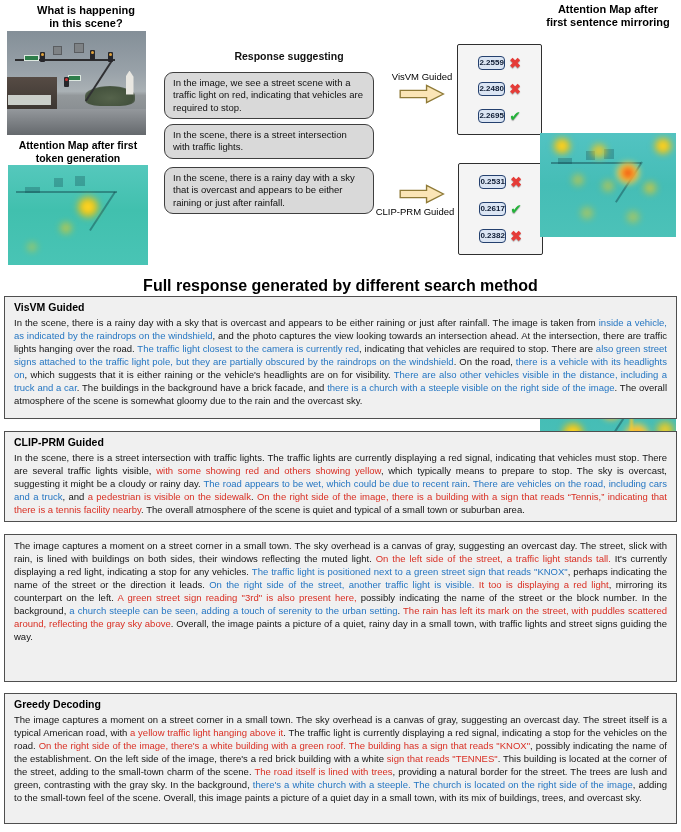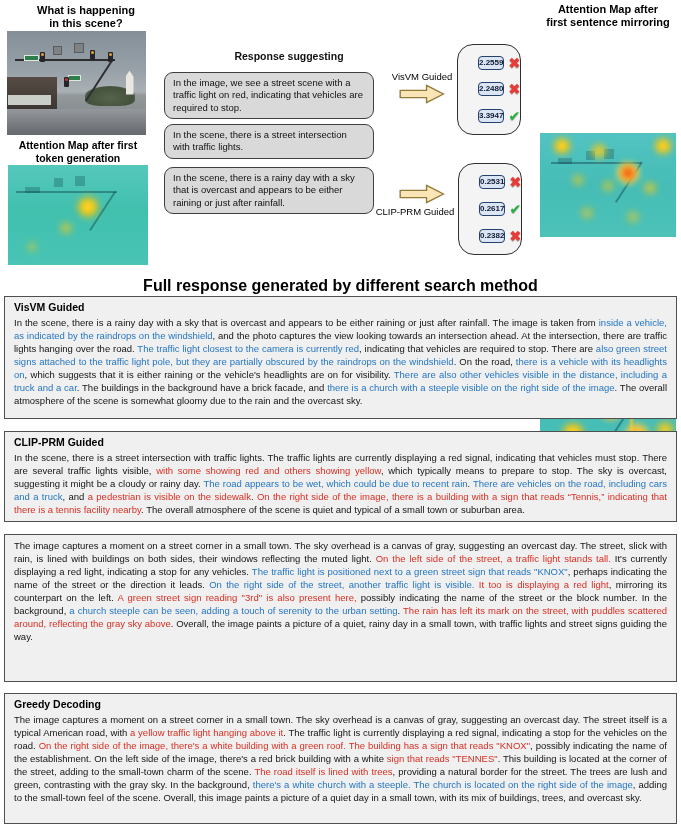--- a/index.html
+++ b/index.html
@@ -47,7 +47,7 @@
   .flow-label { font-size:9.5px; color:#000; }
 
   
-  .score-panel { position:absolute; width:64px; background:#f4f4f4; border:1.5px solid #2f2f2f; border-radius:16px; display:flex; flex-direction:column; justify-content:space-around; padding:5px 20px; }
+  .score-panel { position:absolute; width:85px; background:#f4f4f4; border:1.5px solid #2f2f2f; border-radius:2px; display:flex; flex-direction:column; justify-content:space-around; padding:5px 20px; }
   .score-row { display:flex; align-items:center; gap:4px; }
   .chip { display:inline-block; width:39px; height:14px; line-height:12px; text-align:center; background:#dbe5f3; border:1.3px solid #24406e; border-radius:4px; font-size:8px; font-weight:bold; color:#0d1b33; }
   .verdict { font-size:14px; line-height:14px; }

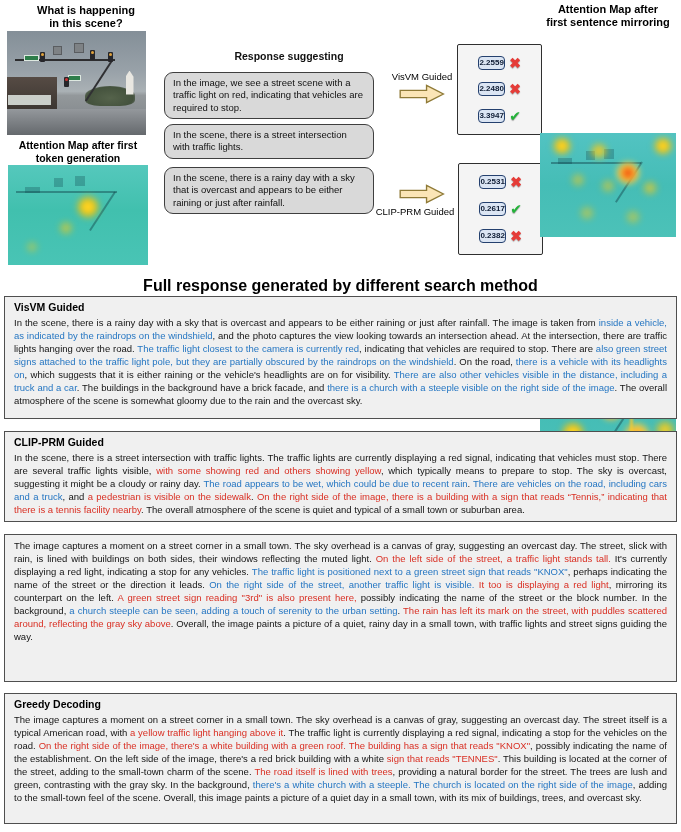--- a/index.html
+++ b/index.html
@@ -141,7 +141,7 @@
       <span class="verdict v-reject">✖</span>
     </div>
     <div class="score-row">
-      <span class="chip">3.3947</span>
+      <span class="chip">2.2695</span>
       <span class="verdict v-accept">✔</span>
     </div>
   </div>

